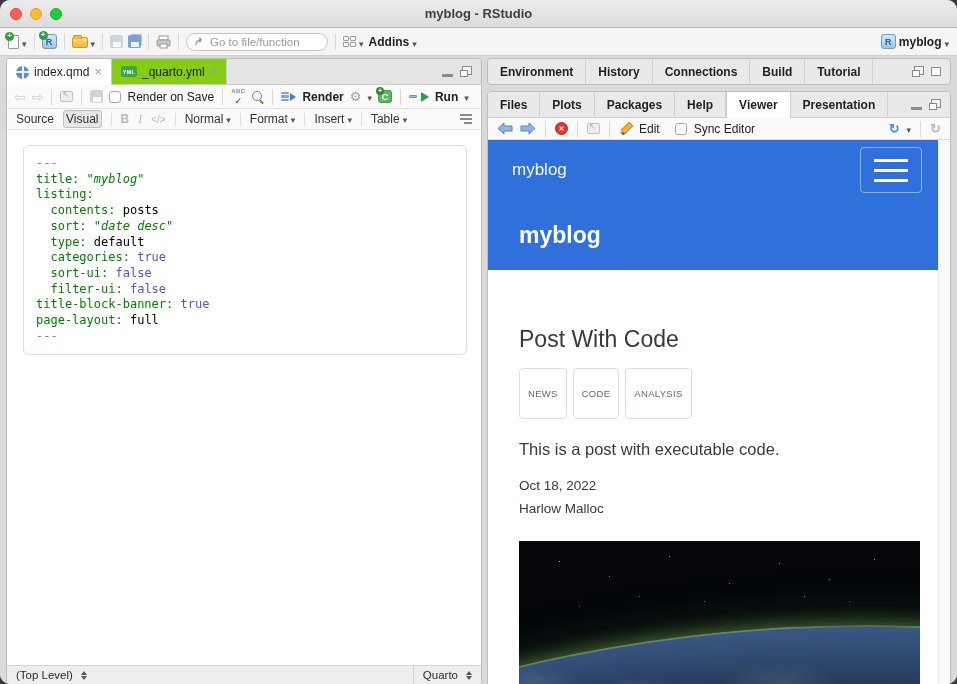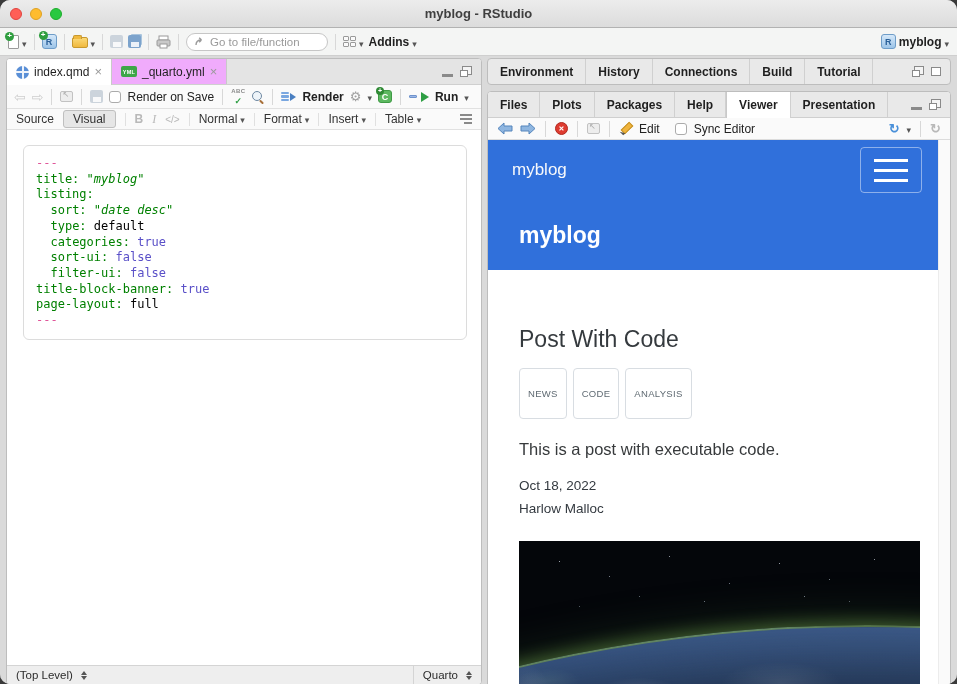--- a/index.html
+++ b/index.html
@@ -55,7 +55,7 @@
   .source-pane { flex:1; display:flex; flex-direction:column; }
   .doc-tabbar { height:26px; flex:0 0 26px; background:#e4e4e4; display:flex; align-items:stretch; border-bottom:1px solid #cfcfcf; }
   .doc-tab { display:flex; align-items:center; gap:5px; padding:0 9px; font-size:12px; color:#1f1f1f;
-             border-right:1px solid #c9c9c9; background:#f0abfc; }
+             border-right:1px solid #c9c9c9; background:#84cc16; }
   .doc-tab.active { background:#fff; margin-bottom:-1px; }
   .tab-close::after { content:"×"; color:#9a9a9a; font-size:13px; line-height:1; }
   .q-icon { width:13px; height:13px; border-radius:50%; background:#5a8fd6; position:relative; }

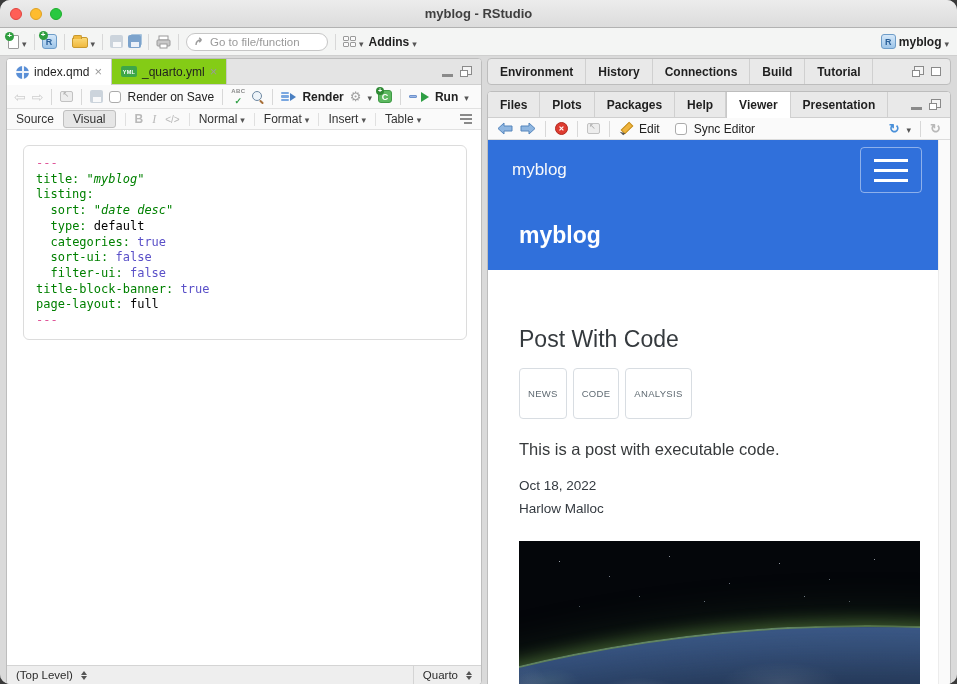--- a/index.html
+++ b/index.html
@@ -109,7 +109,7 @@
 
   .format-toolbar { height:21px; flex:0 0 21px; background:#fafafa; border-bottom:1px solid #e1e1e1;
                     display:flex; align-items:center; padding:0 9px; gap:9px; font-size:12px; color:#333; }
-  .toggle-on { border:1px solid #bfbfbf; background:#e6e6e6; border-radius:3px; padding:1px 9px; }
+  .toggle-on { border:1px solid #bfbfbf; background:#e6e6e6; border-radius:3px; padding:1px 2px; }
   .fmt-dis { color:#b9b9b9; }
   .fmt-dis.b { font-weight:bold; }
   .fmt-dis.i { font-style:italic; font-family:"Liberation Serif",serif; }

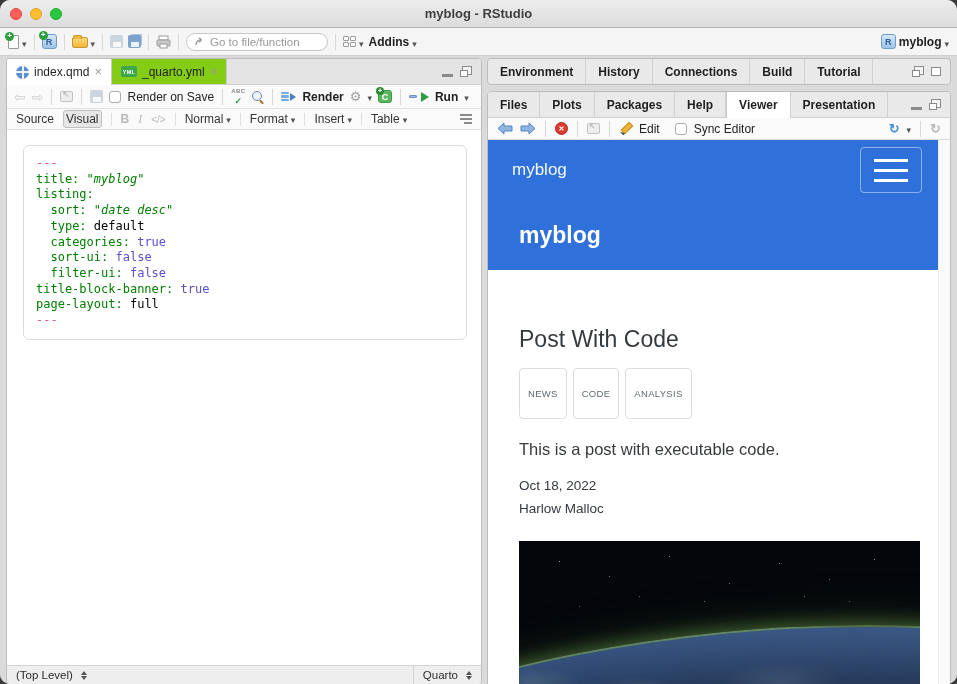--- a/index.html
+++ b/index.html
@@ -376,6 +376,7 @@
               <div class="cl-line"><span class="tk-dlm">---</span></div>
               <div class="cl-line"><span class="tk-key">title:</span><span class="tk-pln"> </span><span class="tk-str">"myblog"</span></div>
               <div class="cl-line"><span class="tk-key">listing:</span></div>
+              <div class="cl-line"><span class="tk-pln">  </span><span class="tk-key">contents:</span><span class="tk-pln"> posts</span></div>
               <div class="cl-line"><span class="tk-pln">  </span><span class="tk-key">sort:</span><span class="tk-pln"> </span><span class="tk-str">"date desc"</span></div>
               <div class="cl-line"><span class="tk-pln">  </span><span class="tk-key">type:</span><span class="tk-pln"> default</span></div>
               <div class="cl-line"><span class="tk-pln">  </span><span class="tk-key">categories:</span><span class="tk-pln"> </span><span class="tk-bool">true</span></div>

